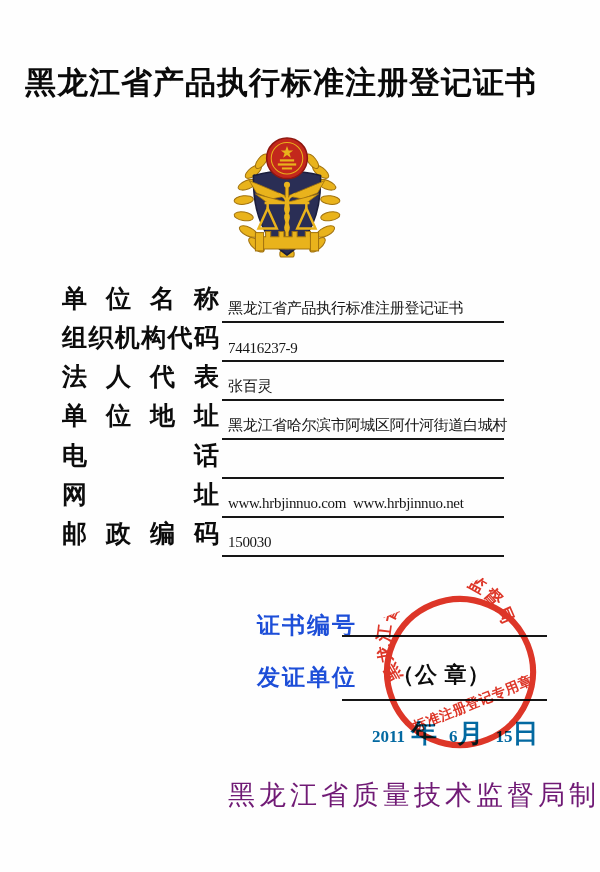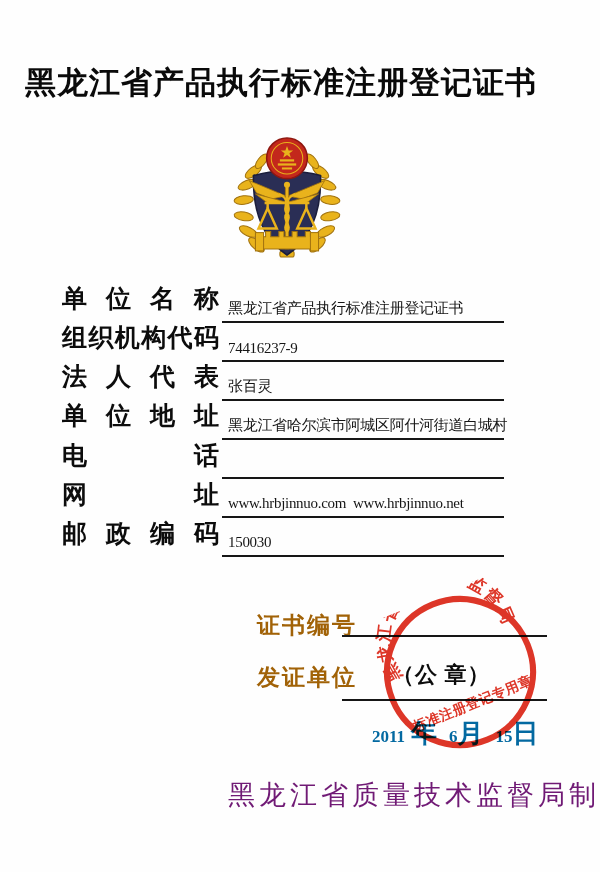--- a/index.html
+++ b/index.html
@@ -45,7 +45,7 @@
   .issue-label{
     position:absolute;left:257px;
     font-size:23px;font-weight:bold;letter-spacing:2px;
-    color:#a16207;font-family:"Liberation Serif","DejaVu Serif",serif;
+    color:#1d4ed8;font-family:"Liberation Serif","DejaVu Serif",serif;
   }
   .lab-certno{top:610px}
   .lab-issuer{top:662px}

